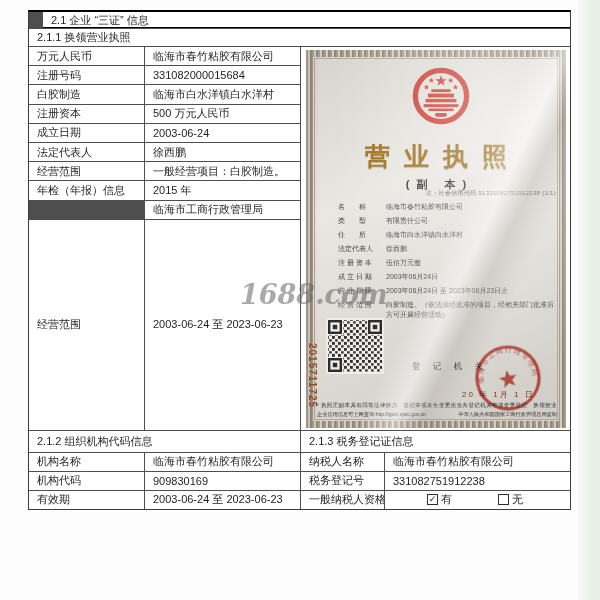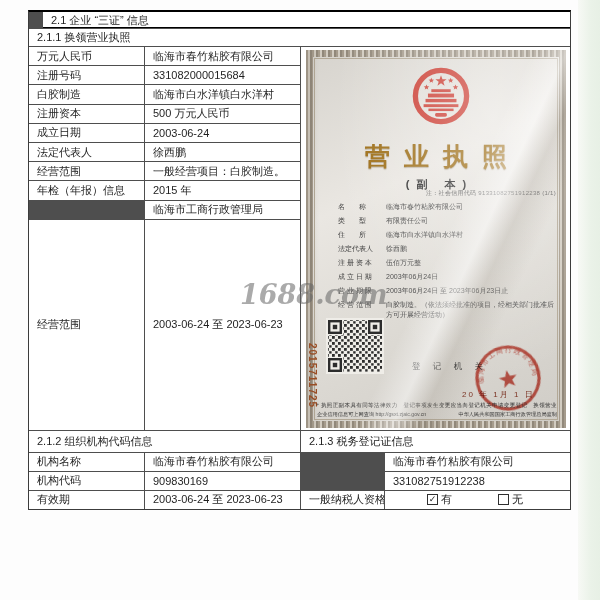--- a/index.html
+++ b/index.html
@@ -228,6 +228,7 @@
 
   <div class="c" style="grid-area:14/1">机构名称</div>
   <div class="c" style="grid-area:14/2">临海市春竹粘胶有限公司</div>
+  <div class="c" style="grid-area:14/3">纳税人名称</div>
   <div class="c" style="grid-area:14/4">临海市春竹粘胶有限公司</div>
 
   <div class="c" style="grid-area:15/1">机构代码</div>

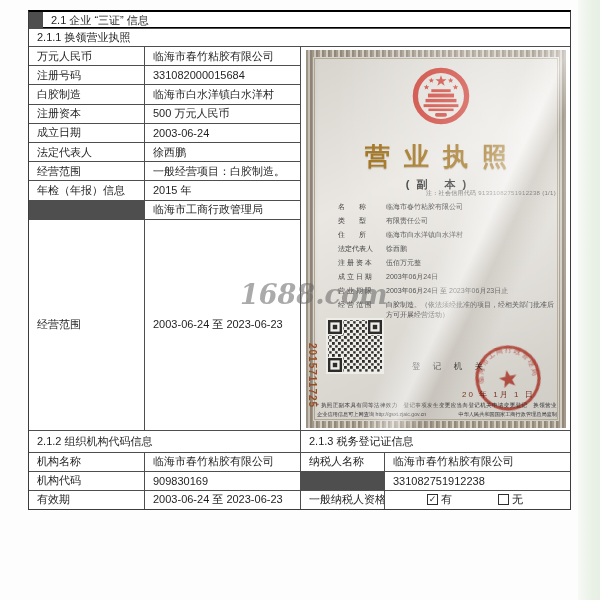--- a/index.html
+++ b/index.html
@@ -233,6 +233,7 @@
 
   <div class="c" style="grid-area:15/1">机构代码</div>
   <div class="c" style="grid-area:15/2">909830169</div>
+  <div class="c" style="grid-area:15/3">税务登记号</div>
   <div class="c" style="grid-area:15/4">331082751912238</div>
 
   <div class="c" style="grid-area:16/1">有效期</div>

